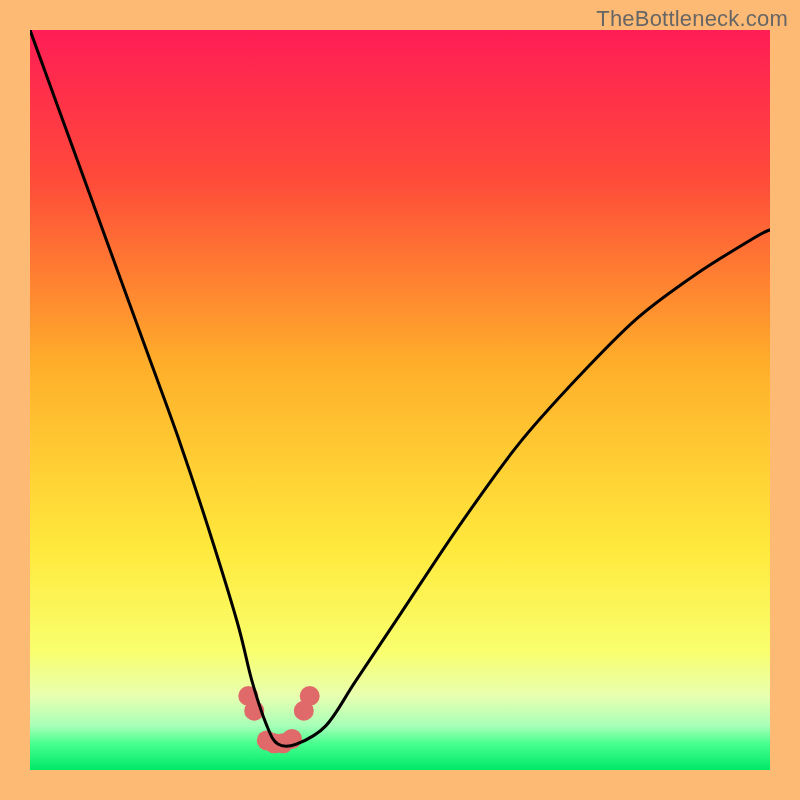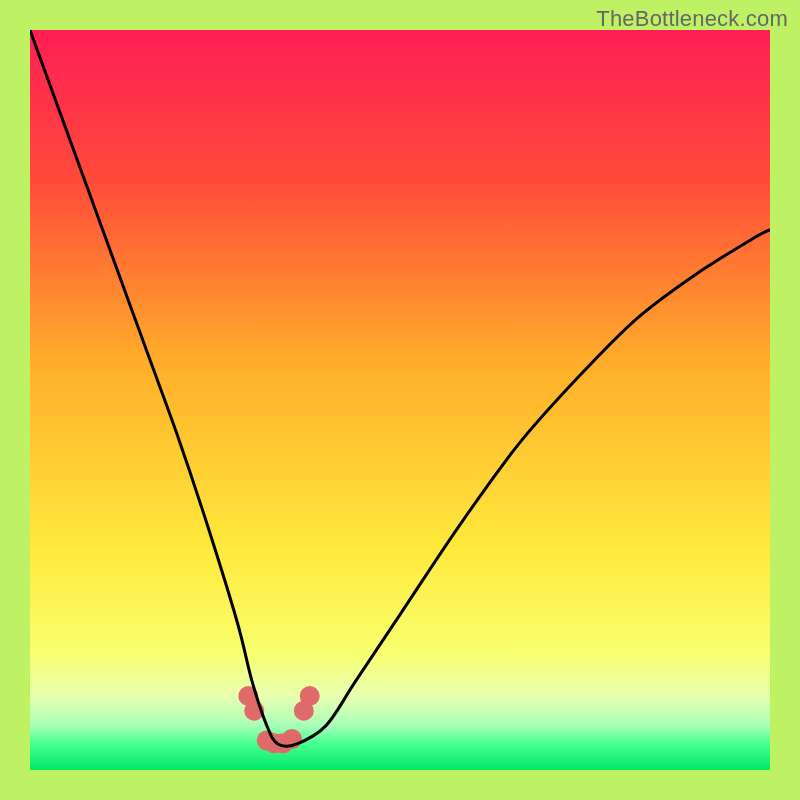--- a/index.html
+++ b/index.html
@@ -14,7 +14,7 @@
   .frame {
     position: absolute;
     inset: 0;
-    background: #bef264;
+    background: #fdba74;
   }
   .plot {
     position: absolute;

